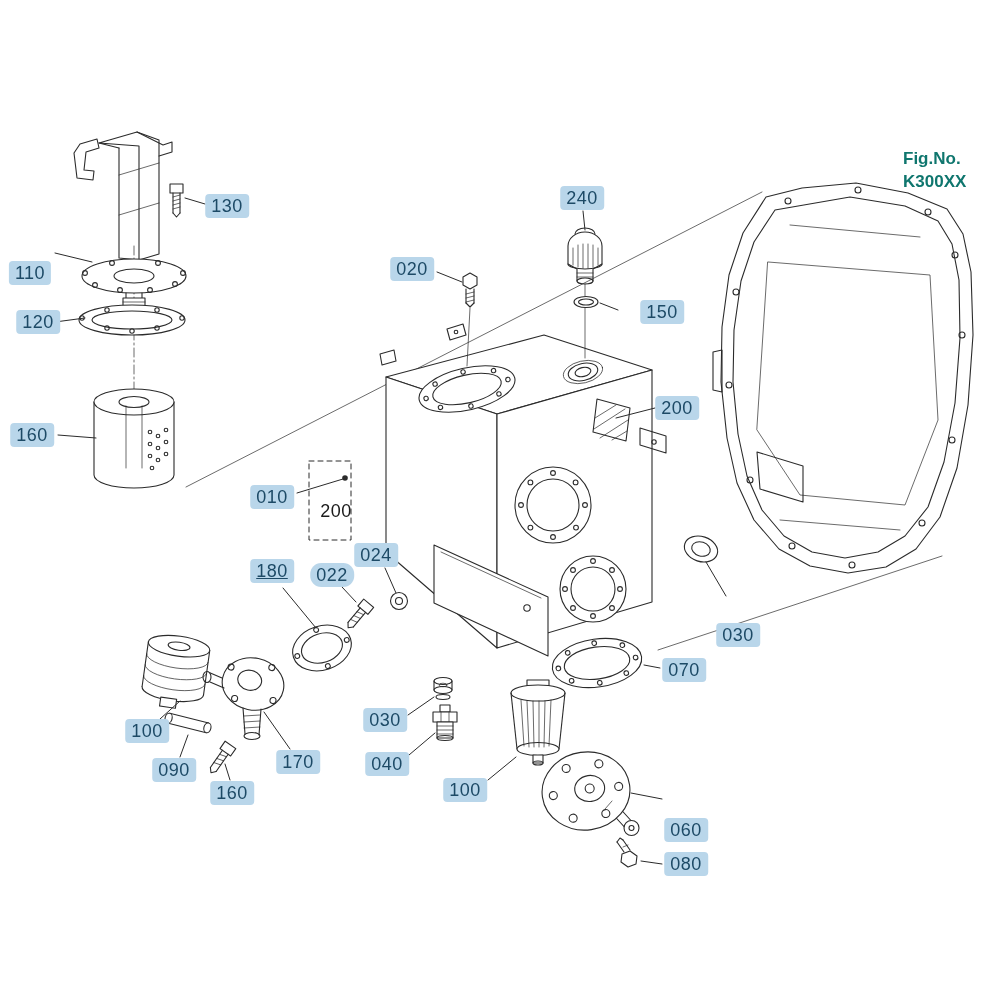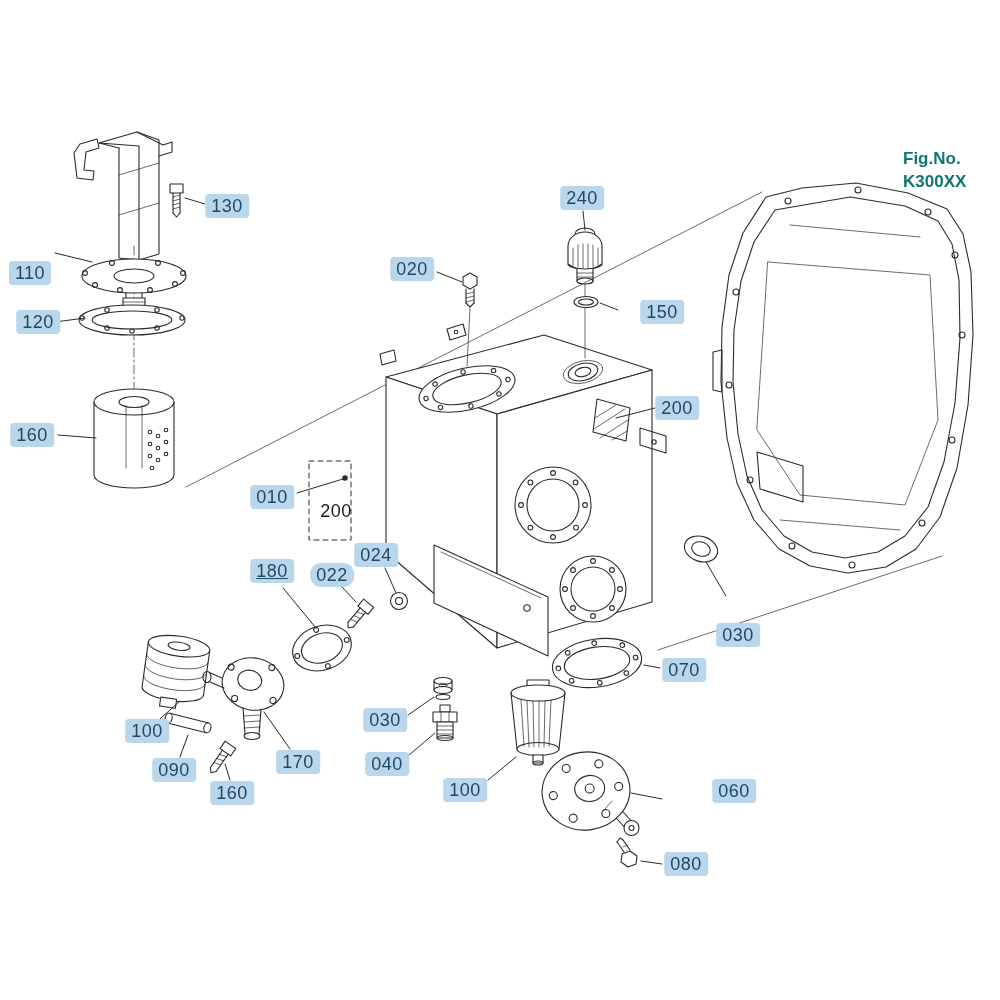--- a/index.html
+++ b/index.html
@@ -443,7 +443,7 @@
       <div class="callout hl" style="left: 385px; top: 720px;">030</div>
       <div class="callout hl" style="left: 387px; top: 764px;">040</div>
       <div class="callout hl" style="left: 465px; top: 790px;">100</div>
-      <div class="callout hl" style="left: 686px; top: 791px; margin-left: 48px;">060</div>
+      <div class="callout hl" style="left: 686px; top: 830px;">060</div>
       <div class="callout hl" style="left: 686px; top: 864px;">080</div>
       <div class="plain-label" style="left: 336px; top: 511px;">200</div>
     </div>

